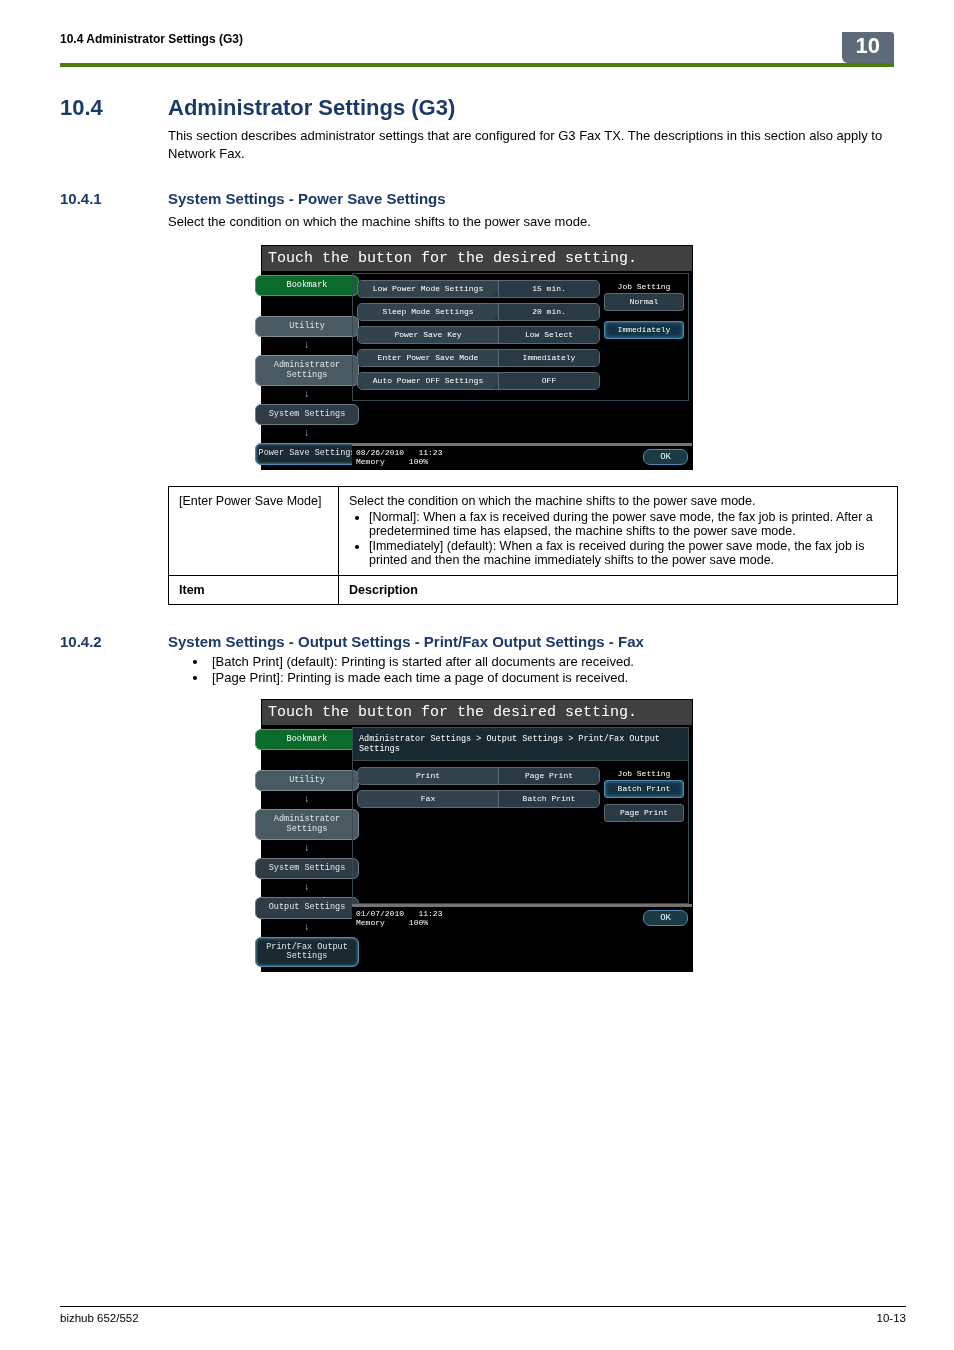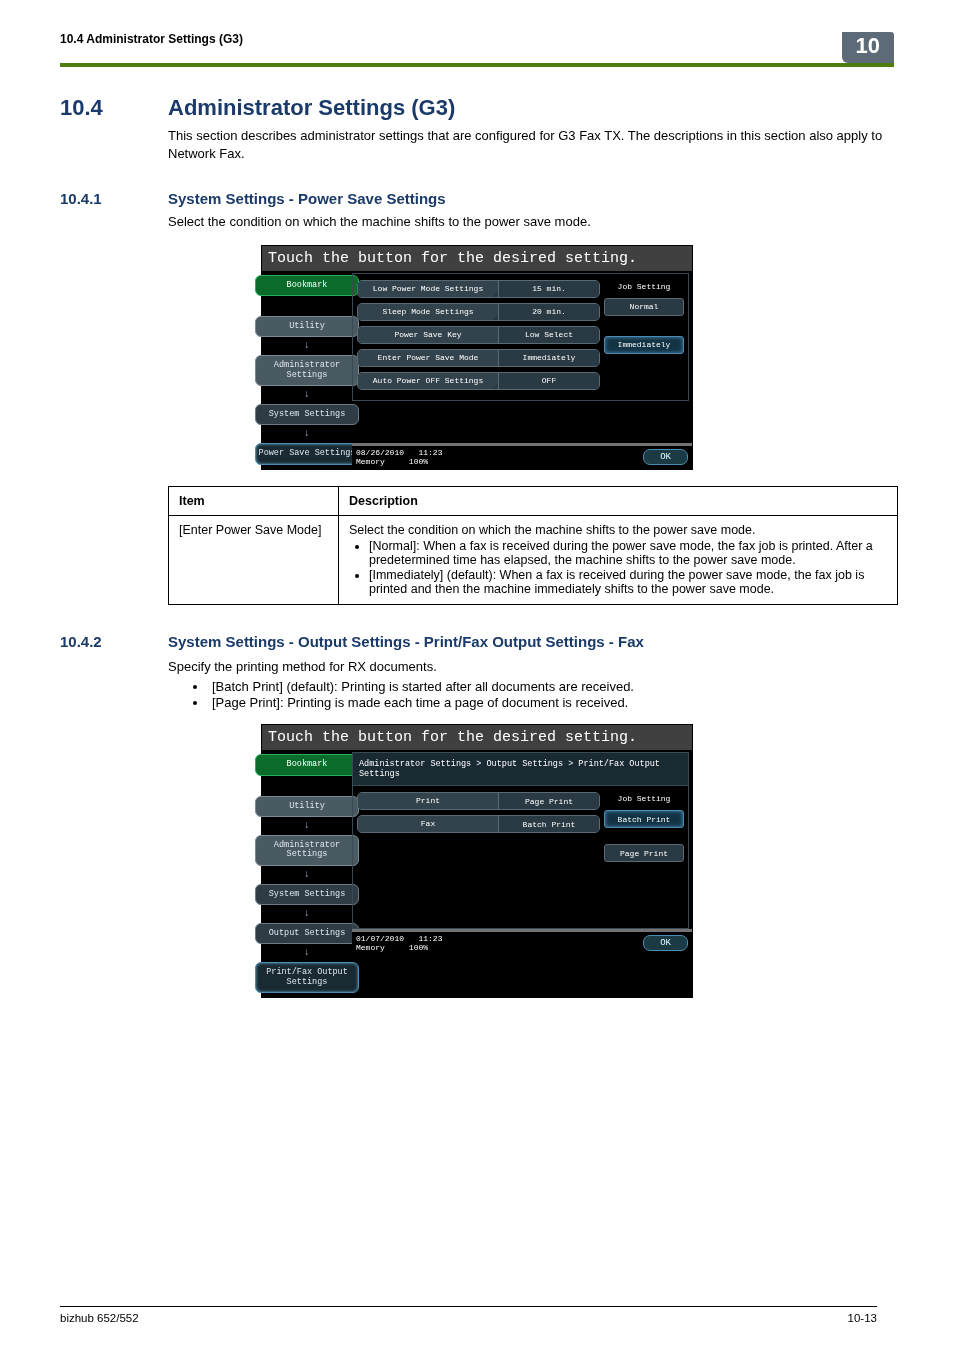--- a/index.html
+++ b/index.html
@@ -31,7 +31,7 @@
   .crumbs { background: #1a2a33; padding: 6px 6px; font-size: 8.5px; border-bottom: 1px solid #3a4a55; }
   .main-area { display: flex; padding: 6px 4px 10px 4px; gap: 4px; }
   .main-col { flex: 1; display: flex; flex-direction: column; gap: 5px; }
-  .side-col { width: 80px; display: flex; flex-direction: column; gap: 5px; }
+  .side-col { width: 80px; display: flex; flex-direction: column; }
   .rowbtn { display: flex; background: #2a3a44; border: 1px solid #5a6a74; border-radius: 5px; overflow: hidden; height: 18px; align-items: stretch; }
   .rowbtn .lab { flex: 1.4; display: flex; align-items: center; justify-content: center; font-size: 8px; background: #33434d; border-right: 1px solid #5a6a74; text-align: center; line-height: 1; }
   .rowbtn .val { flex: 1; display: flex; align-items: center; justify-content: center; font-size: 8px; background: #2a3a44; }

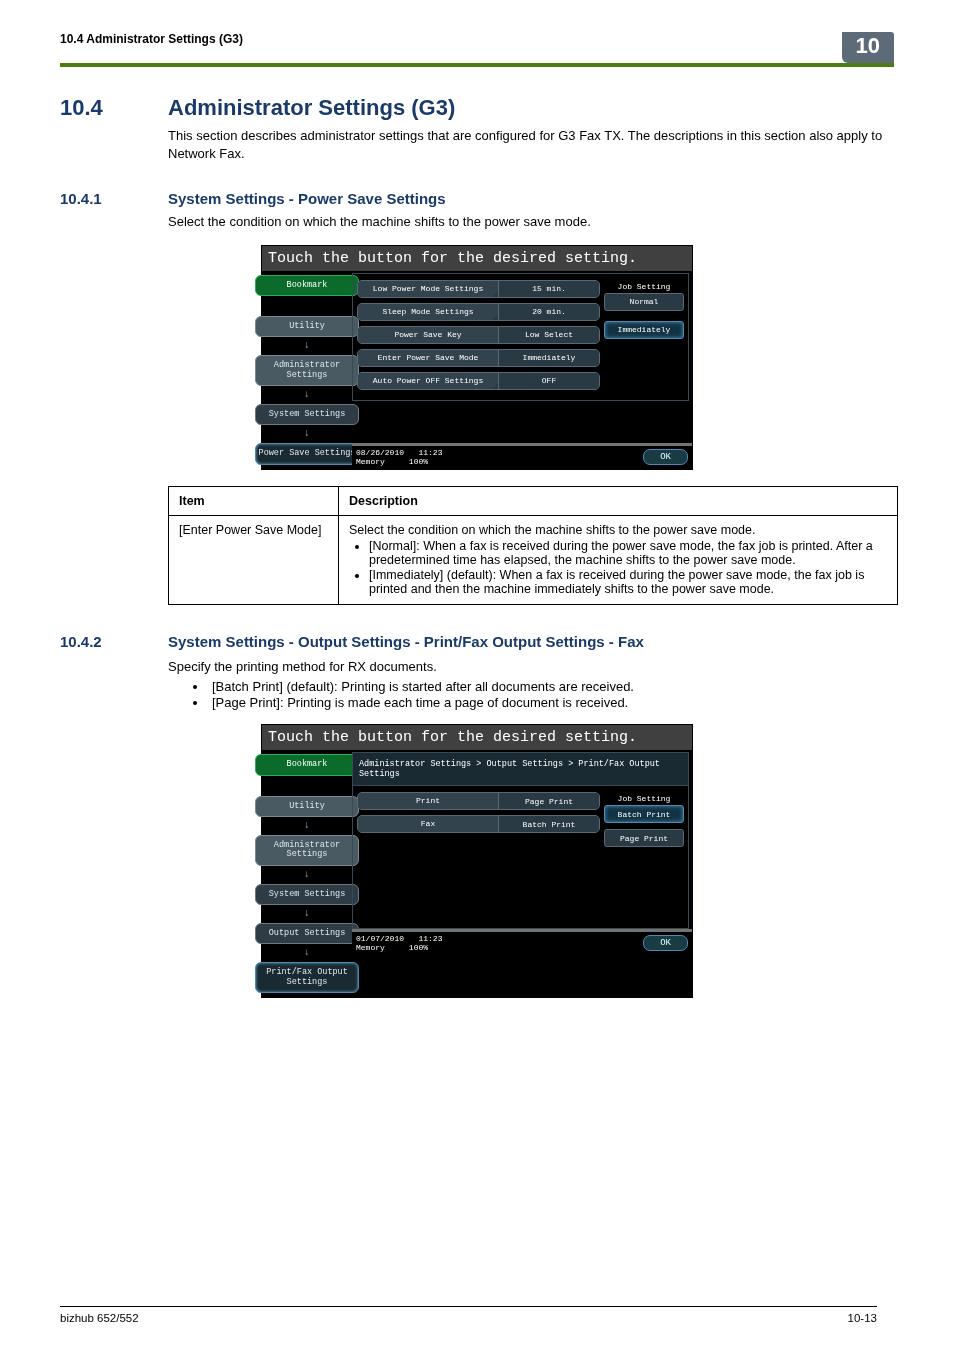--- a/index.html
+++ b/index.html
@@ -137,10 +137,6 @@
   <table class="desc">
     <tbody>
         <tr>
-      <th class="c1">Item</th>
-      <th>Description</th>
-    </tr>
-    <tr>
       <td class="c1">[Enter Power Save Mode]</td>
       <td>
         <span>Select the condition on which the machine shifts to the power save mode.</span>
@@ -150,6 +146,10 @@
         </ul>
       </td>
     </tr>
+    <tr>
+      <th class="c1">Item</th>
+      <th>Description</th>
+    </tr>
   </tbody>
     </table>
 

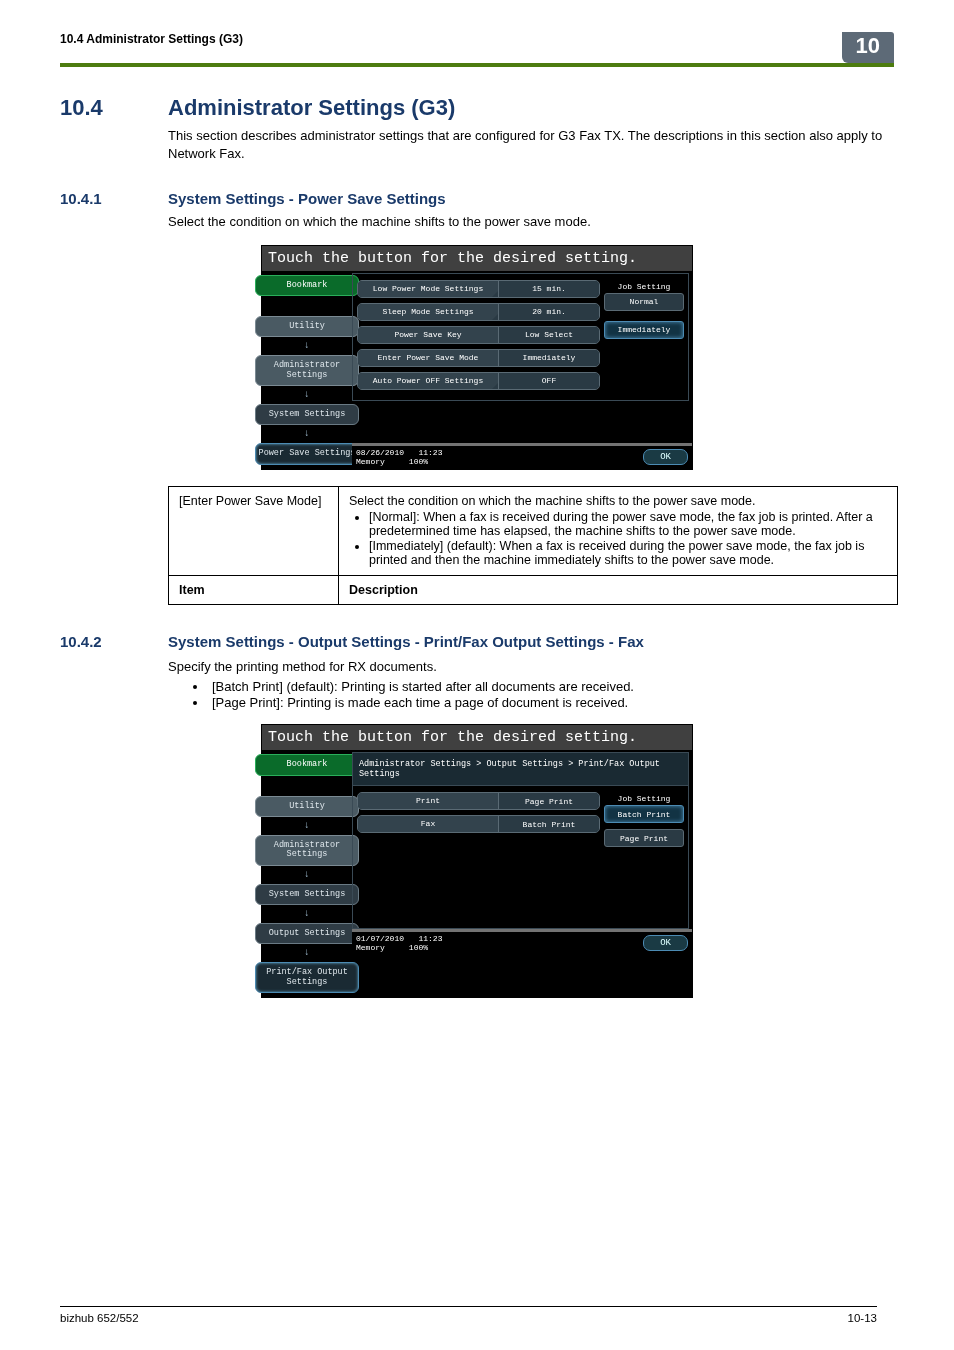--- a/index.html
+++ b/index.html
@@ -157,7 +157,6 @@
     <div class="h2num">10.4.2</div>
     <div class="h2title">System Settings - Output Settings - Print/Fax Output Settings - Fax</div>
   </div>
-  <p class="bodytext" style="margin-top:8px">Specify the printing method for RX documents.</p>
   <ul class="body-dots">
     <li>[Batch Print] (default): Printing is started after all documents are received.</li>
     <li>[Page Print]: Printing is made each time a page of document is received.</li>

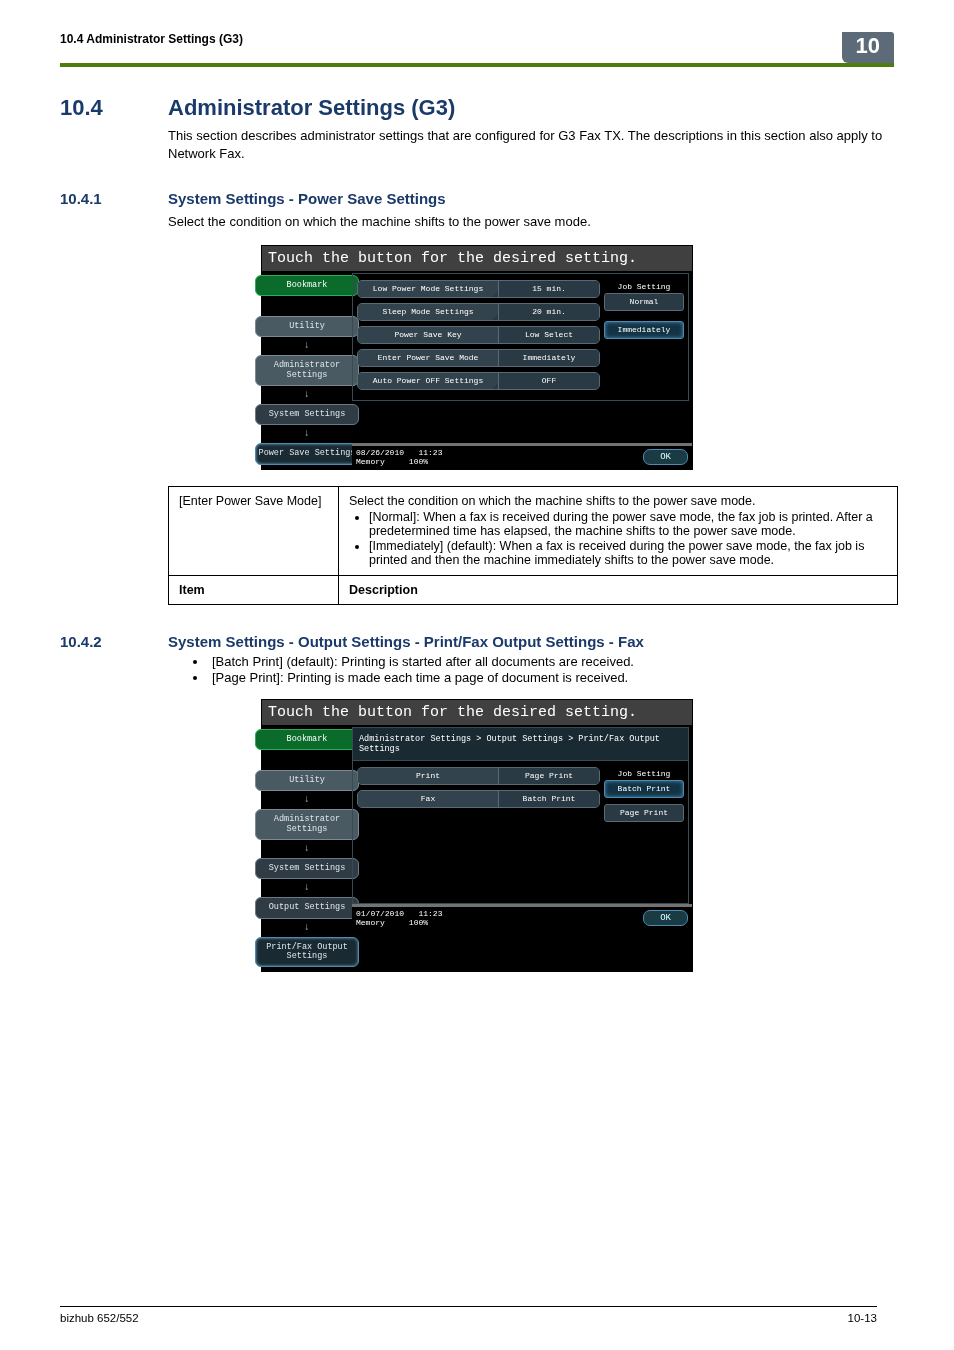--- a/index.html
+++ b/index.html
@@ -51,7 +51,7 @@
   ul.body-dots { list-style: disc; margin: 4px 0 0 148px; font-size: 13px; }
   ul.body-dots li { margin-bottom: 1px; padding-left: 4px; }
 
-  .footer { position: absolute; bottom: 26px; left: 60px; right: 77px; display: flex; justify-content: space-between; border-top: 1px solid #000; padding-top: 5px; font-size: 11.5px; }
+  .footer { position: absolute; bottom: 26px; left: 60px; right: 48px; display: flex; justify-content: space-between; border-top: 1px solid #000; padding-top: 5px; font-size: 11.5px; }
 </style>
 </head>
 <body>

